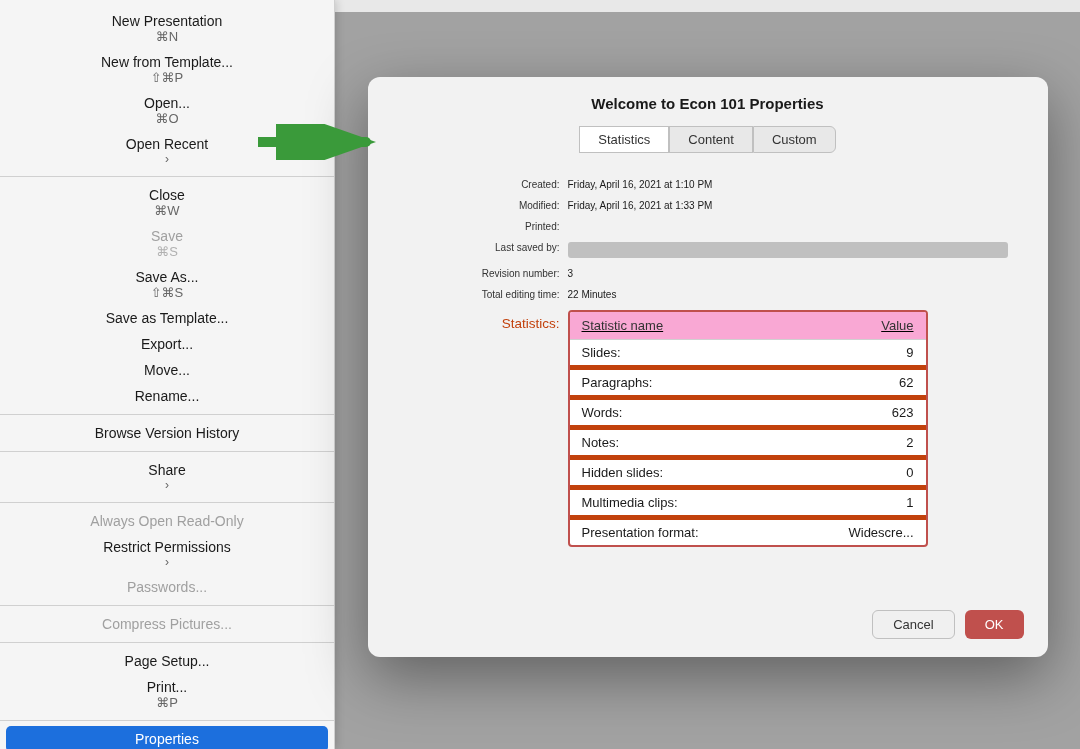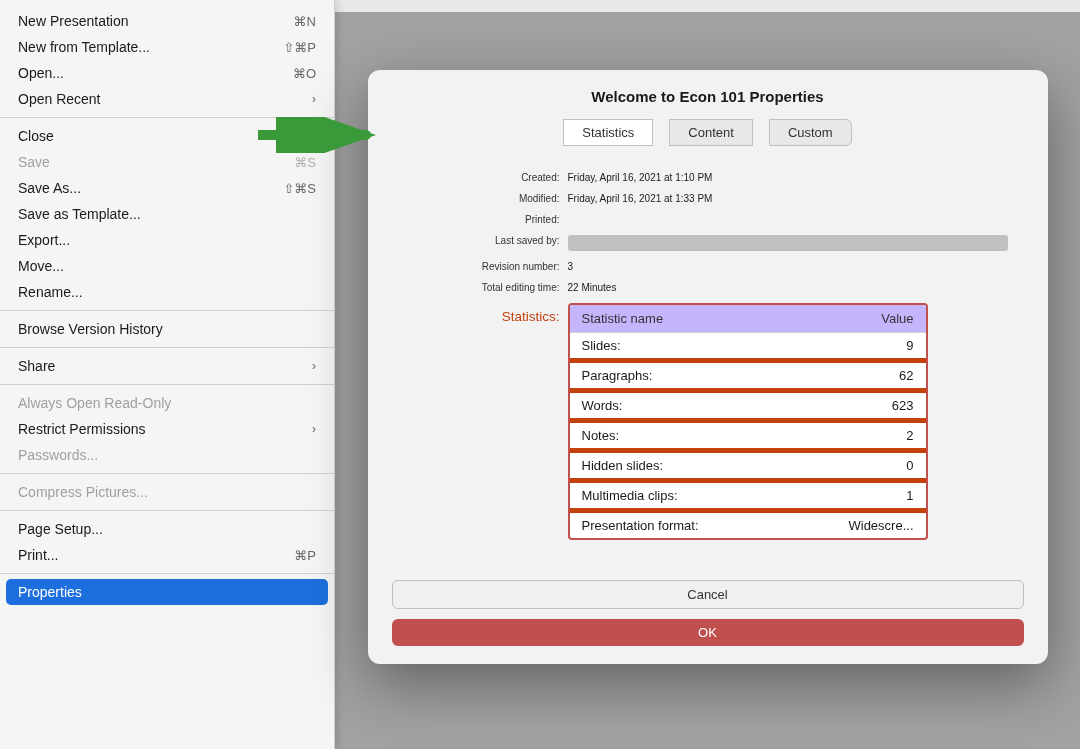--- a/index.html
+++ b/index.html
@@ -34,6 +34,7 @@
       color: #1a1a1a;
       cursor: pointer;
       min-height: 26px;
+      flex-direction: column;
     }
 
     .menu-item.disabled {

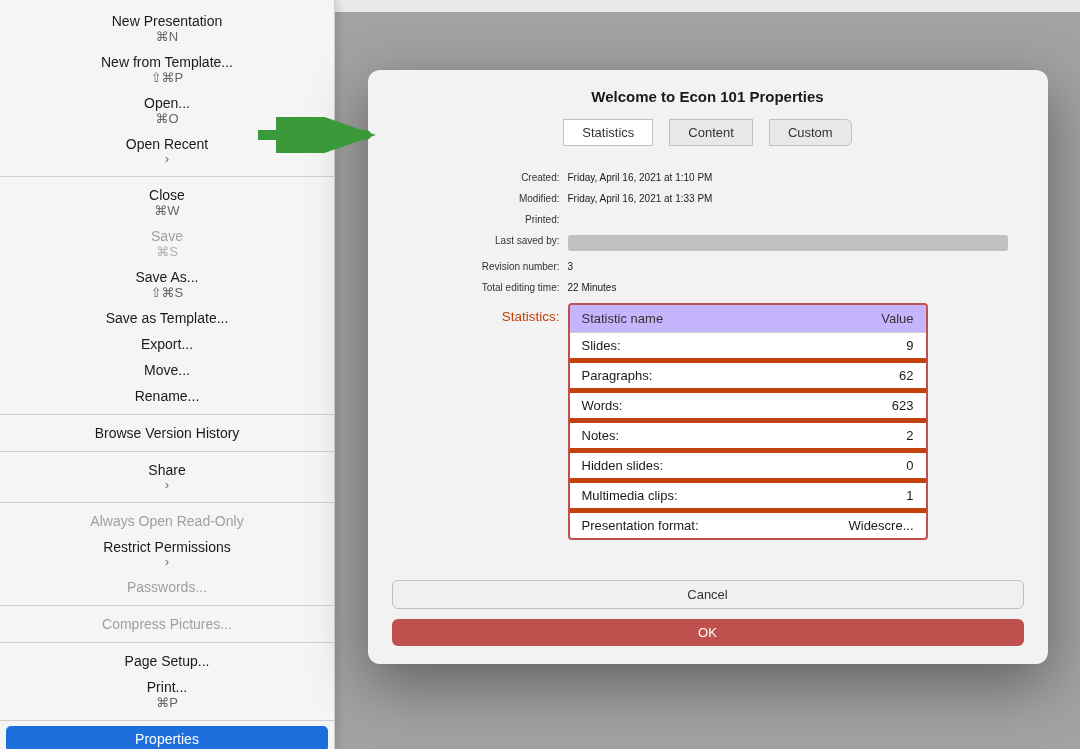--- a/index.html
+++ b/index.html
@@ -105,7 +105,7 @@
     .dialog-tabs {
       display: flex;
       justify-content: center;
-      gap: 16px;
+      gap: 0;
       padding: 0 20px 10px;
       position: relative;
     }

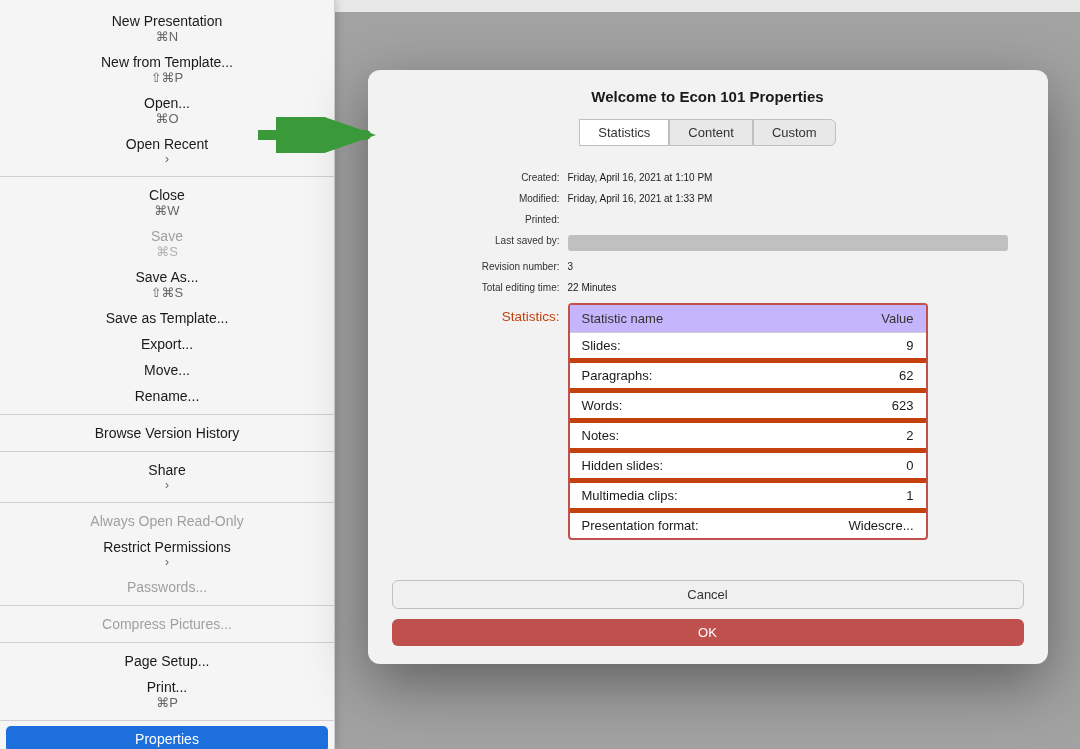--- a/index.html
+++ b/index.html
@@ -196,7 +196,8 @@
     }
 
     .stats-table thead tr {
-      background: #c4b5fd;
+      background: #f9a8d4;
+      text-decoration: underline;
     }
 
     .stats-table thead th {

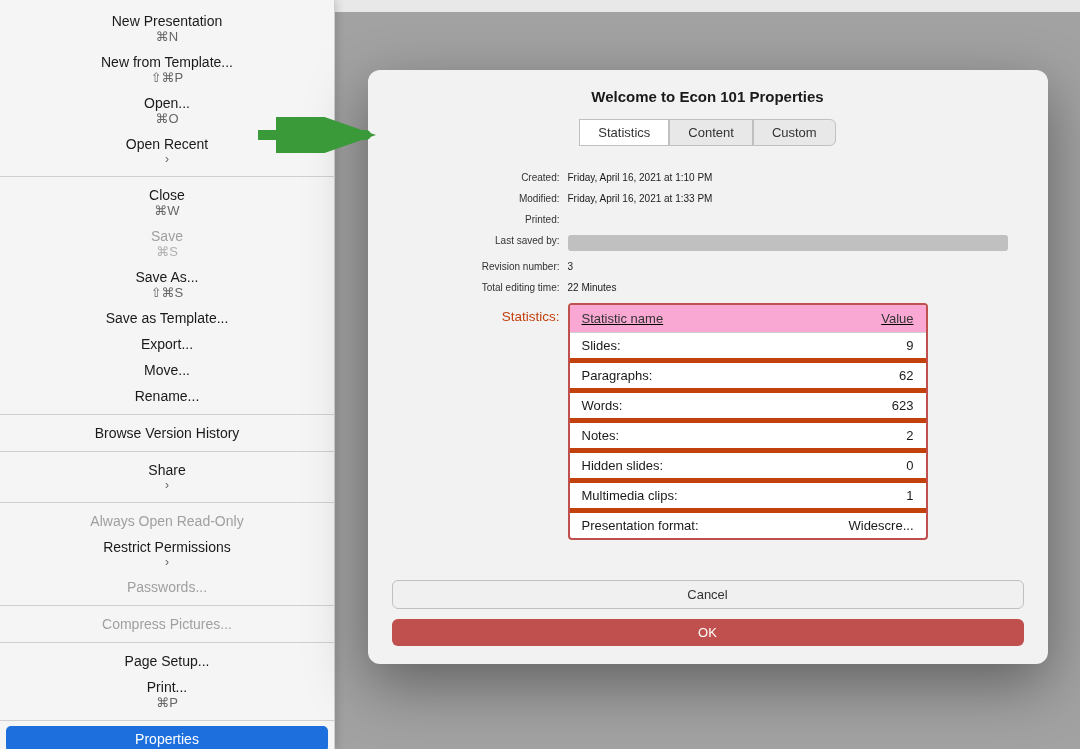--- a/index.html
+++ b/index.html
@@ -235,7 +235,6 @@
       justify-content: flex-end;
       gap: 10px;
       padding: 14px 24px 18px;
-      flex-direction: column;
     }
 
     .btn-cancel {

